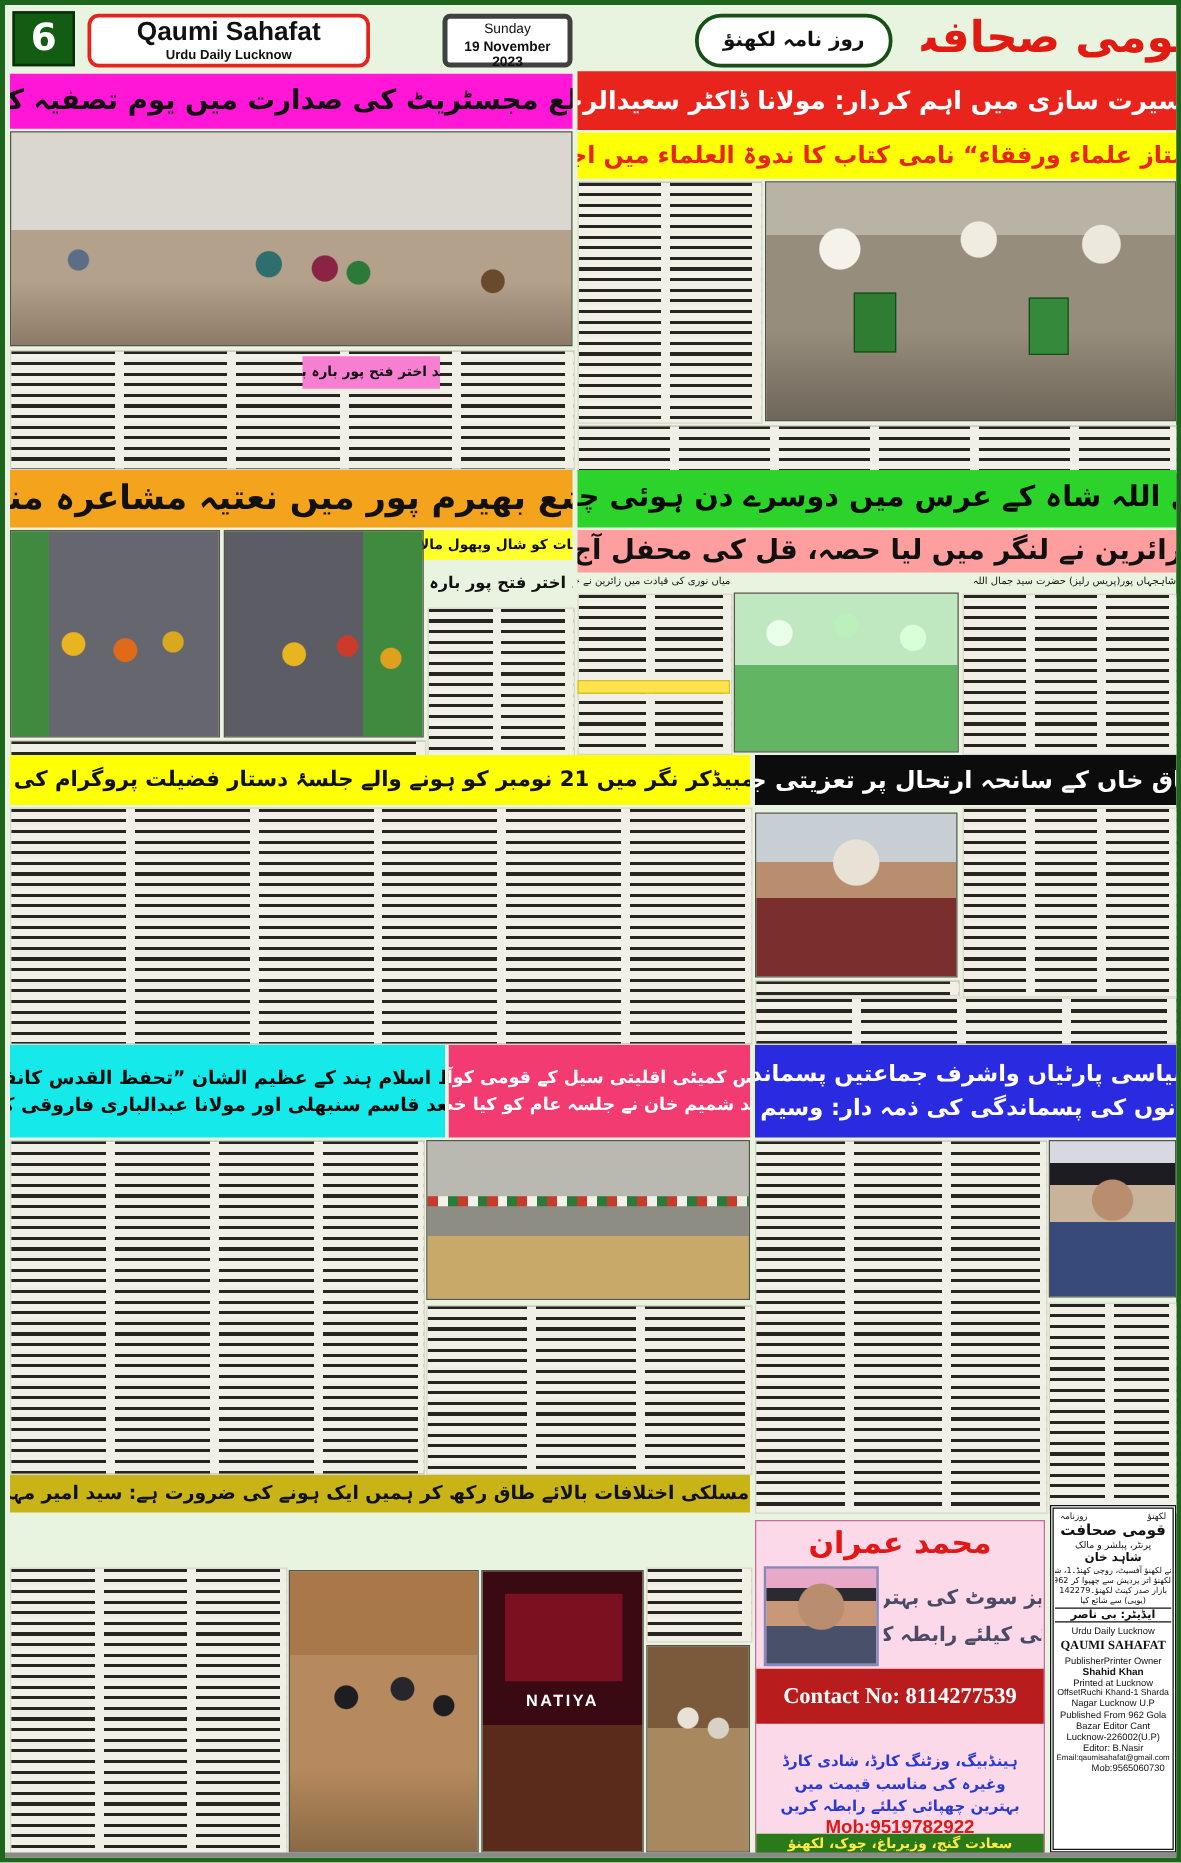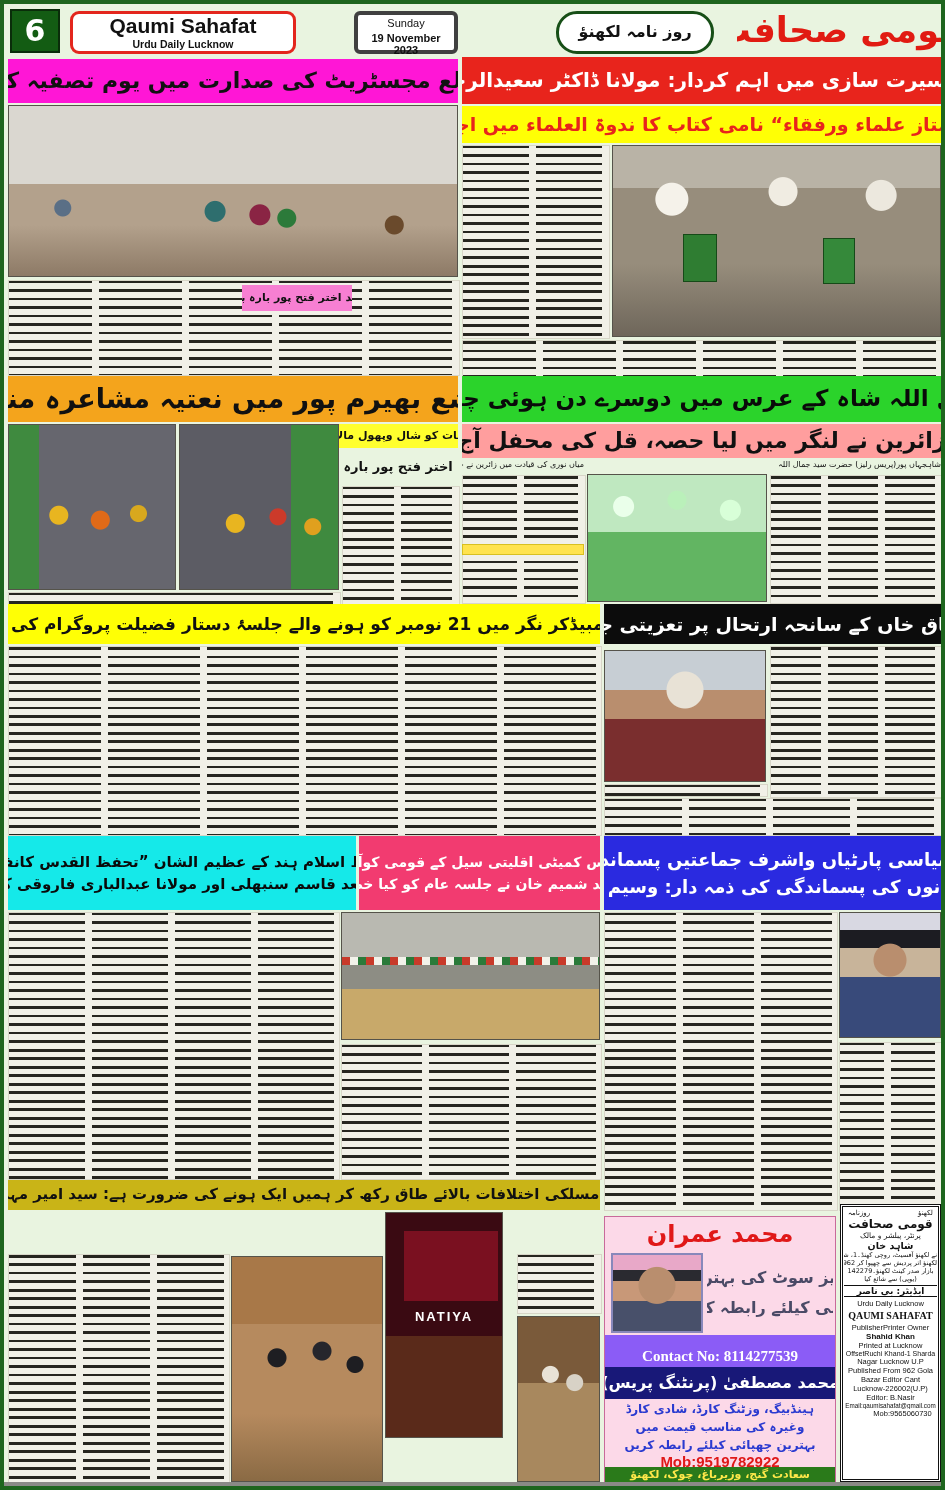--- a/index.html
+++ b/index.html
@@ -146,7 +146,7 @@
        radial-gradient(circle at 60% 42%, #26262c 0 9px, transparent 10px),
        radial-gradient(circle at 82% 48%, #1e1e22 0 8px, transparent 9px),
        linear-gradient(180deg,#a87848 0 30%,#b68a5e 30% 70%,#8a6a44 100%);"></div>
-  <div class="ph" style="left:381px;top:1208px;width:118px;height:226px;background:
+  <div class="ph" style="left:381px;top:1252px;width:130px;height:226px;background:
        linear-gradient(180deg,#3a0a12 0 55%,#5a2a1a 55% 100%);">
     <div class="abs" style="left:18px;top:18px;width:94px;height:70px;background:#7a1020;border:1px solid #a8email3040;"></div>
     <span class="abs" style="left:0;top:96px;width:100%;text-align:center;color:#fff;font-weight:bold;font-size:13px;letter-spacing:2px;font-family:'Liberation Sans',sans-serif;">NATIYA</span>

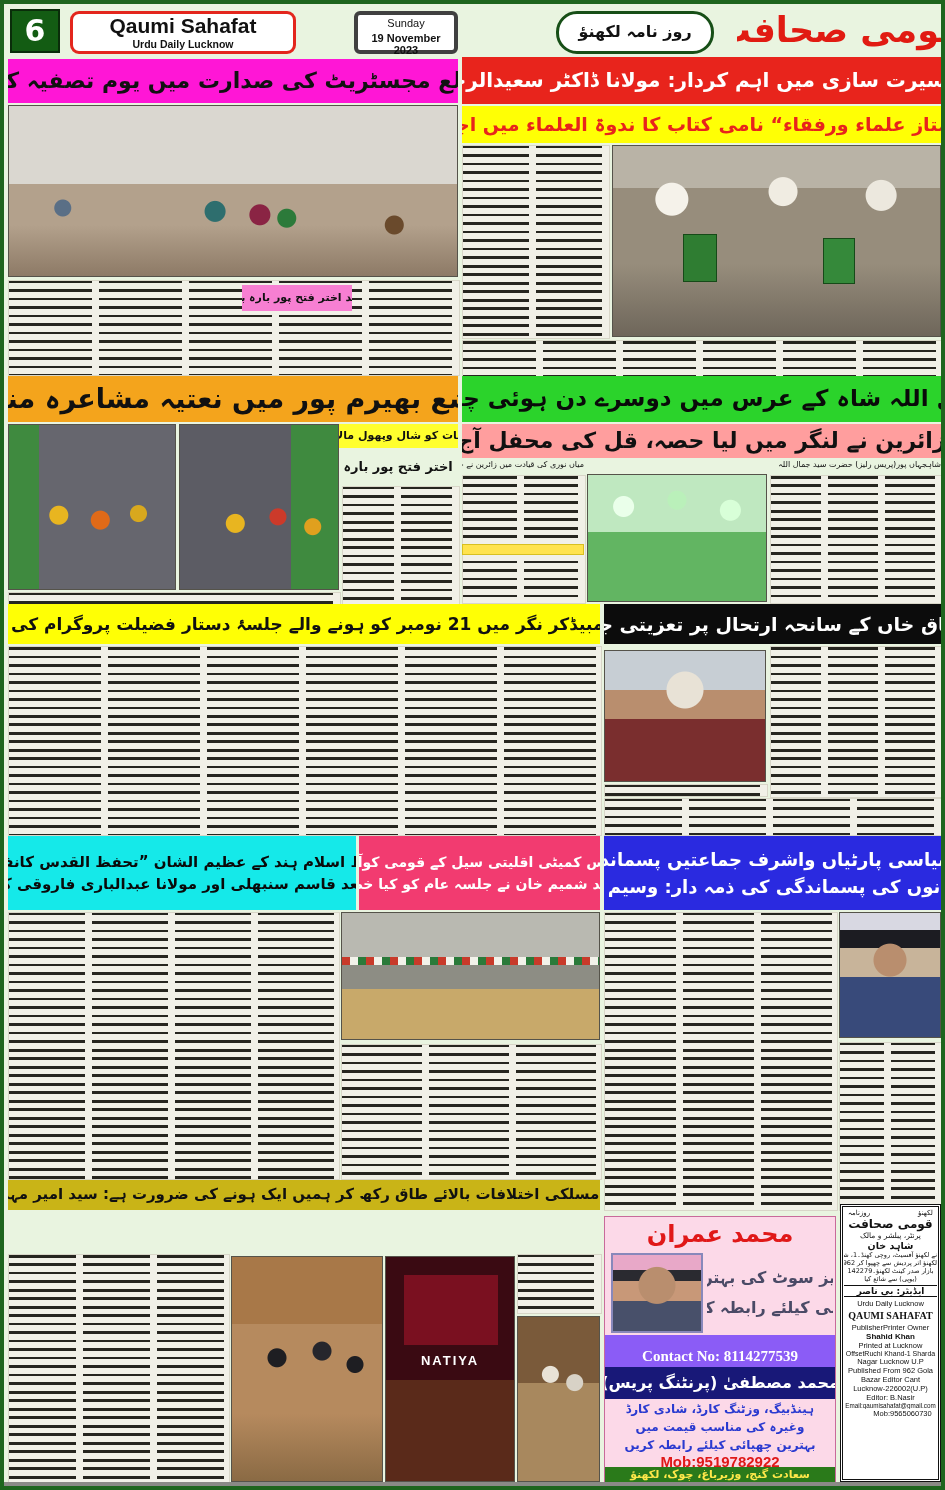--- a/index.html
+++ b/index.html
@@ -166,7 +166,7 @@
       <span class="nowrap">لیڈیز سوٹ کی بہترین</span>
       <span class="nowrap">سلائی کیلئے رابطہ کریں</span>
     </div>
-    <div class="abs hl" style="left:0;top:118px;width:100%;height:44px;background:#8b5cf6;color:#fff;font-size:15px;font-family:'Liberation Serif',serif;">Contact No: 8114277539</div>
+    <div class="abs hl" style="left:0;top:118px;width:100%;height:44px;background:#b91c1c;color:#fff;font-size:18px;font-family:'Liberation Serif',serif;">Contact No: 8114277539</div>
     <div class="abs hl rtl nowrap" style="left:0;top:150px;width:100%;height:32px;background:#181878;color:#fff;font-size:16px;">محمد مصطفیٰ (پرنٹنگ پریس)</div>
     <div class="abs hl2 rtl" style="left:0;top:184px;width:100%;height:52px;color:#2a3ad0;font-size:12px;line-height:1.5;">
       <span class="nowrap">ہینڈبیگ، وزٹنگ کارڈ، شادی کارڈ</span>

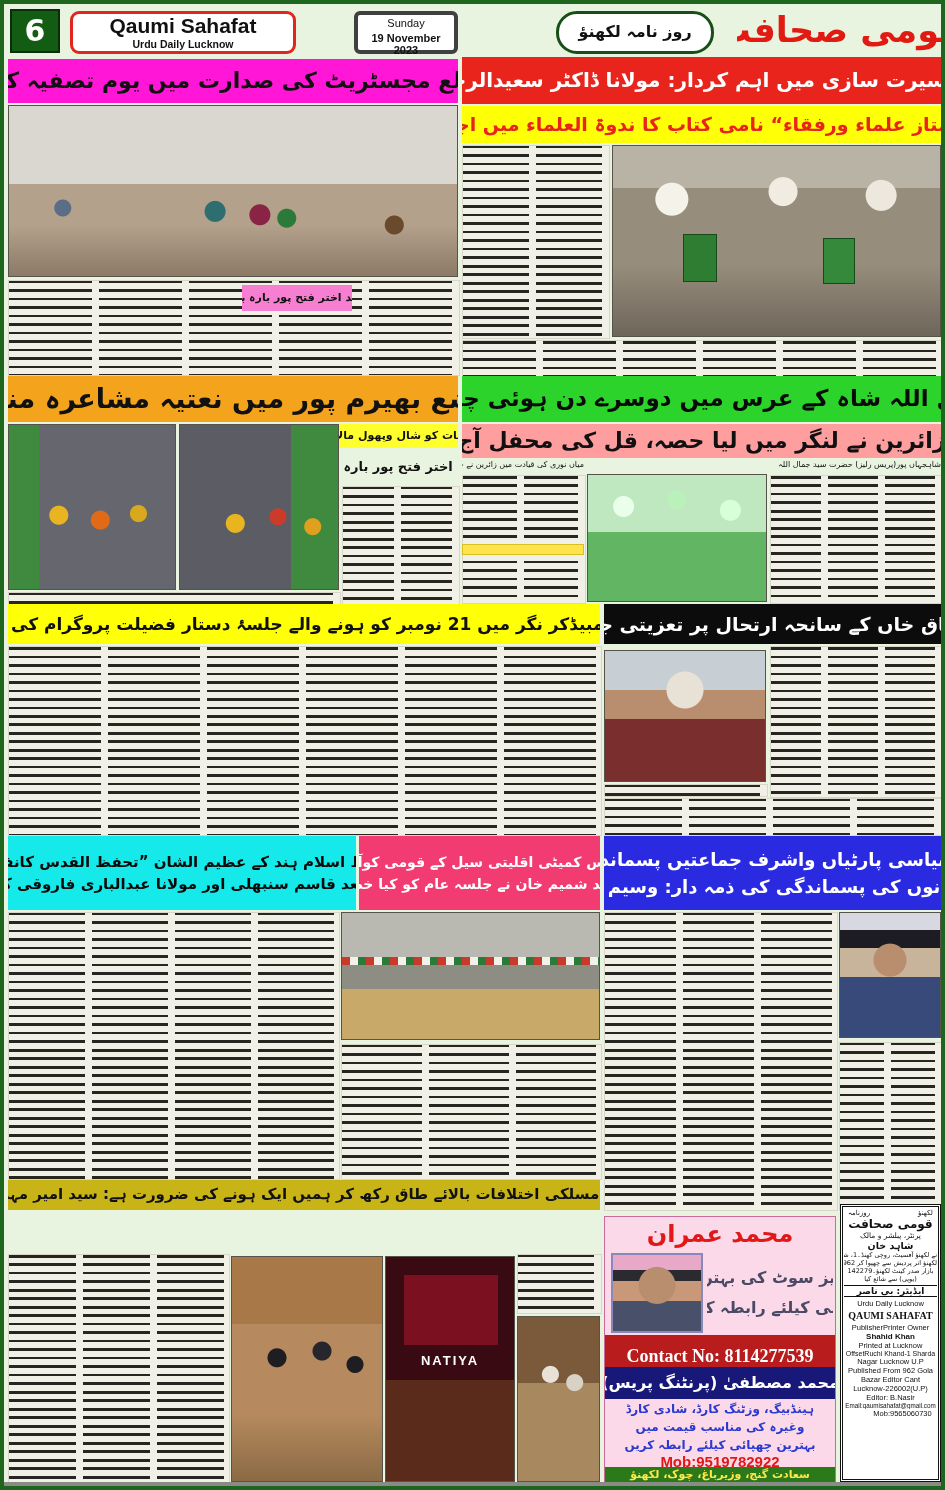--- a/index.html
+++ b/index.html
@@ -167,7 +167,6 @@
       <span class="nowrap">سلائی کیلئے رابطہ کریں</span>
     </div>
     <div class="abs hl" style="left:0;top:118px;width:100%;height:44px;background:#b91c1c;color:#fff;font-size:18px;font-family:'Liberation Serif',serif;">Contact No: 8114277539</div>
-    <div class="abs hl rtl nowrap" style="left:0;top:150px;width:100%;height:32px;background:#181878;color:#fff;font-size:16px;">محمد مصطفیٰ (پرنٹنگ پریس)</div>
     <div class="abs hl2 rtl" style="left:0;top:184px;width:100%;height:52px;color:#2a3ad0;font-size:12px;line-height:1.5;">
       <span class="nowrap">ہینڈبیگ، وزٹنگ کارڈ، شادی کارڈ</span>
       <span class="nowrap">وغیرہ کی مناسب قیمت میں</span>

